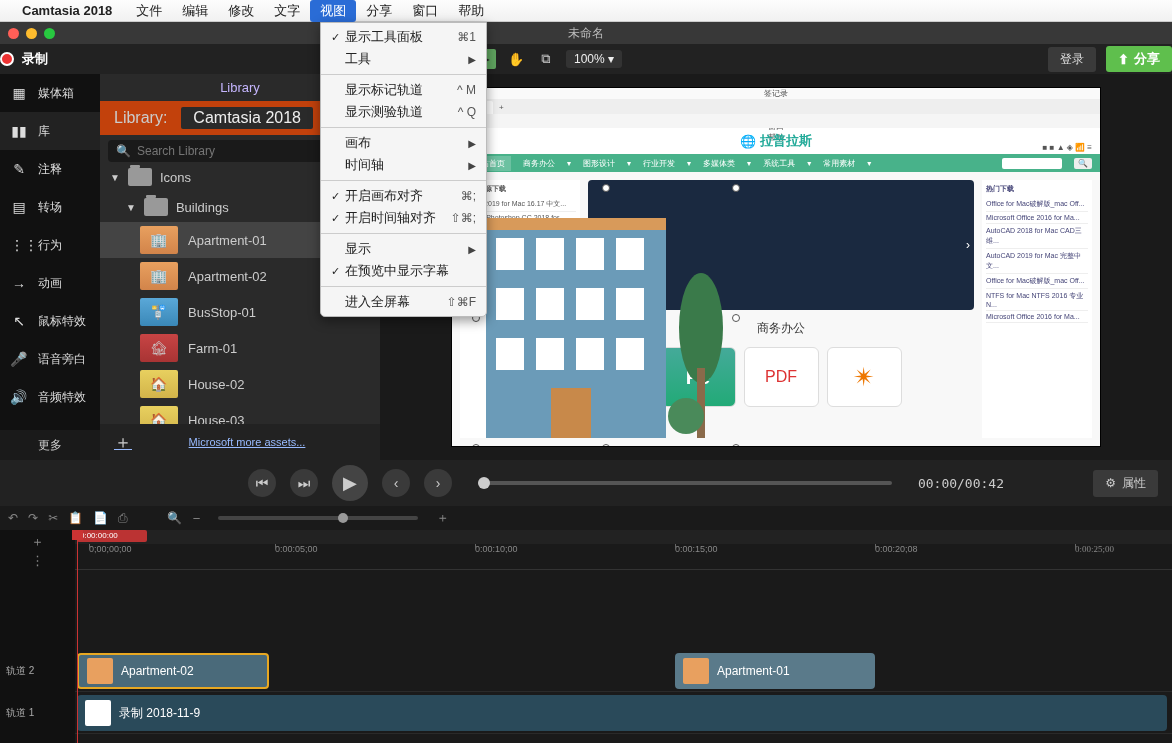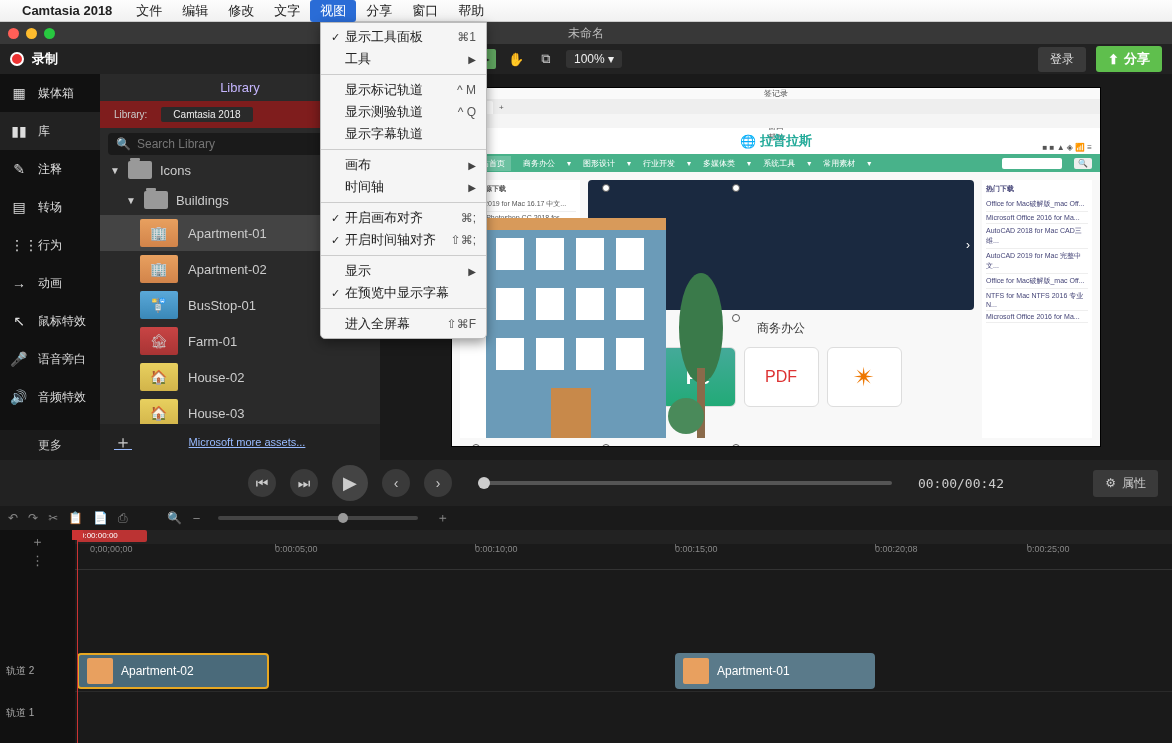--- a/index.html
+++ b/index.html
@@ -20,7 +20,7 @@
 .titlebar .title { position: absolute; left: 50%; transform: translateX(-50%); color: #bbb; font-size: 12px; }
 
 
-.toolbar { height: 30px; background: #222; display: flex; align-items: center; padding: 0 10px; justify-content: space-between; }
+.toolbar { height: 30px; background: #222; display: flex; align-items: center; padding: 0 0; justify-content: space-between; }
 .rec-btn { display: flex; align-items: center; gap: 8px; font-weight: 600; color: #fff; }
 .rec-dot { width: 14px; height: 14px; border-radius: 50%; background: #e33; border: 2px solid #fff; }
 .tool-center { display: flex; align-items: center; gap: 10px; color: #ccc; }

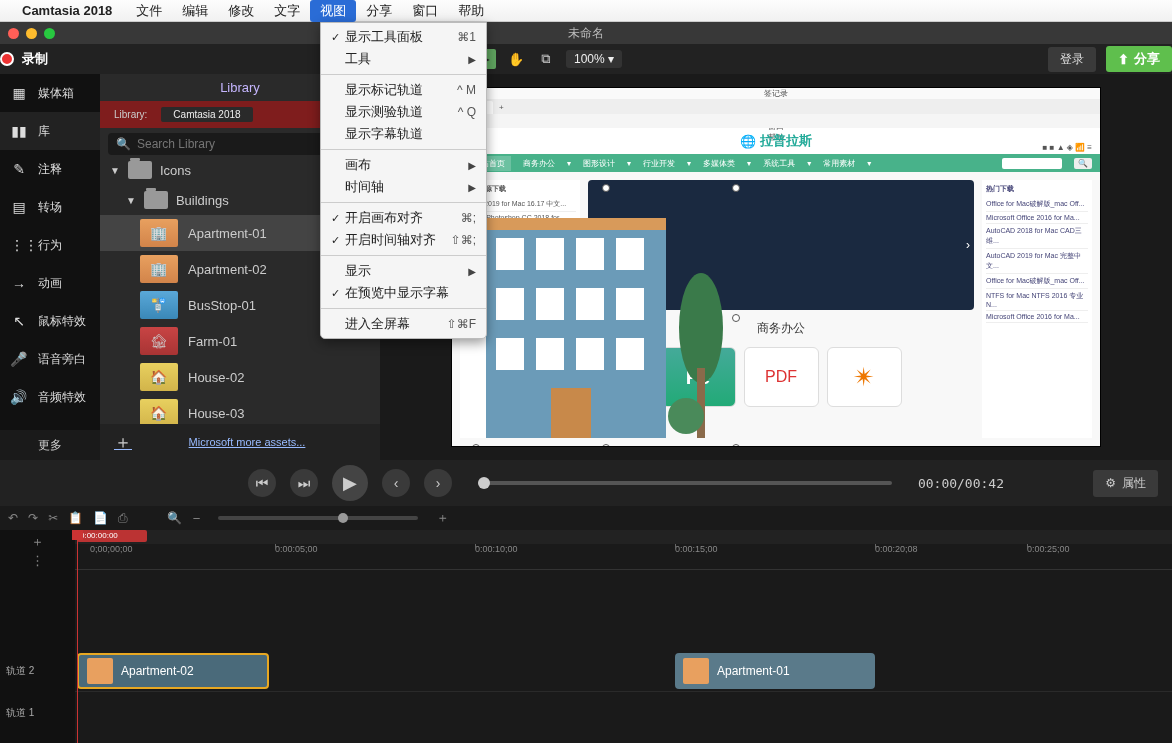--- a/index.html
+++ b/index.html
@@ -44,7 +44,7 @@
 
 .library { width: 280px; background: #2a2a2a; display: flex; flex-direction: column; }
 .lib-header { text-align: center; padding: 6px 0; font-weight: 500; color: #c4b5fd; position:relative; }
-.lib-dropdown { display: flex; align-items: center; gap: 14px; padding: 6px 14px; background: #7f1d1d; font-size: 10px; }
+.lib-dropdown { display: flex; align-items: center; gap: 14px; padding: 6px 14px; background: #c2410c; font-size: 16px; }
 .lib-dropdown .dd-val { background: #2a2a2a; padding: 2px 12px; border-radius: 2px; color: #eee; }
 .lib-search { margin: 5px 8px 0 8px; background: #1a1a1a; border-radius: 4px; padding: 4px 8px; display: flex; align-items: center; gap: 6px; color: #888; font-size: 12px; }
 .lib-search input { background: transparent; border: none; outline: none; color: #ccc; flex: 1; font-size: 12px;}

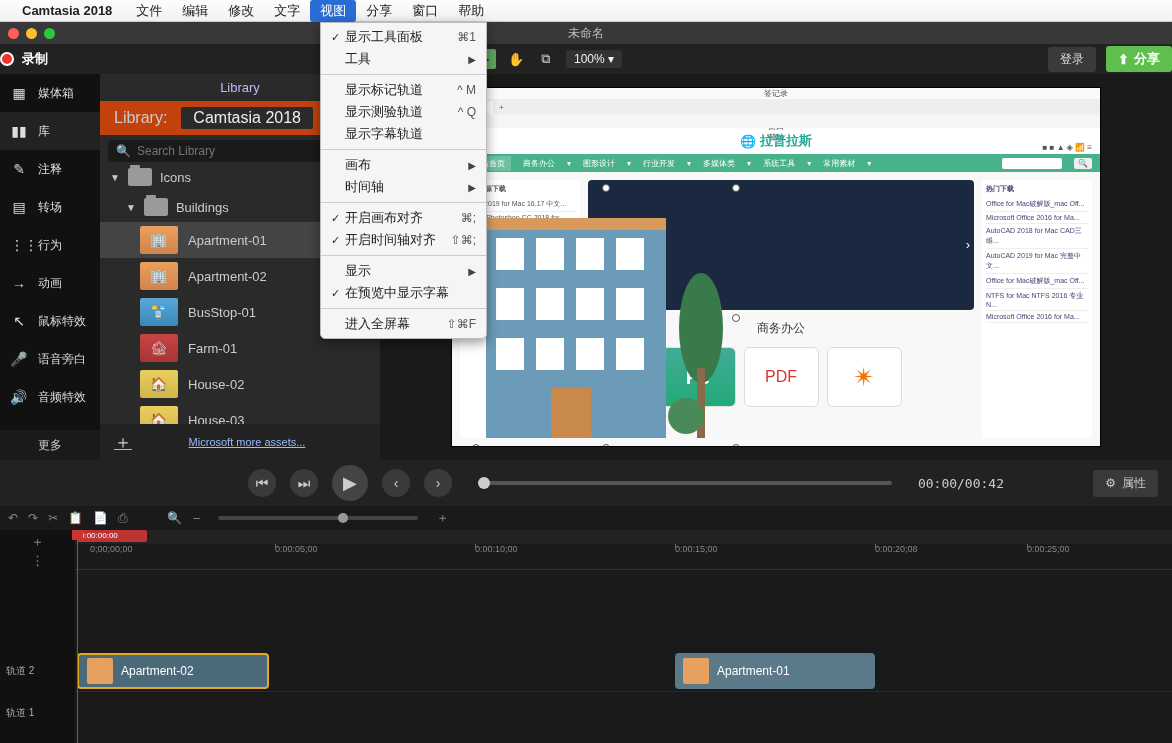--- a/index.html
+++ b/index.html
@@ -508,12 +508,6 @@
       </span>
       <span class="sc">^ Q</span>
     </div>
-    <div class="dd-row">
-      <span class="lbl-wrap">
-        <span class="chk"></span>
-        <span>显示字幕轨道</span>
-      </span>
-    </div>
     <div class="dd-sep"></div>
     <div class="dd-row">
       <span class="lbl-wrap">

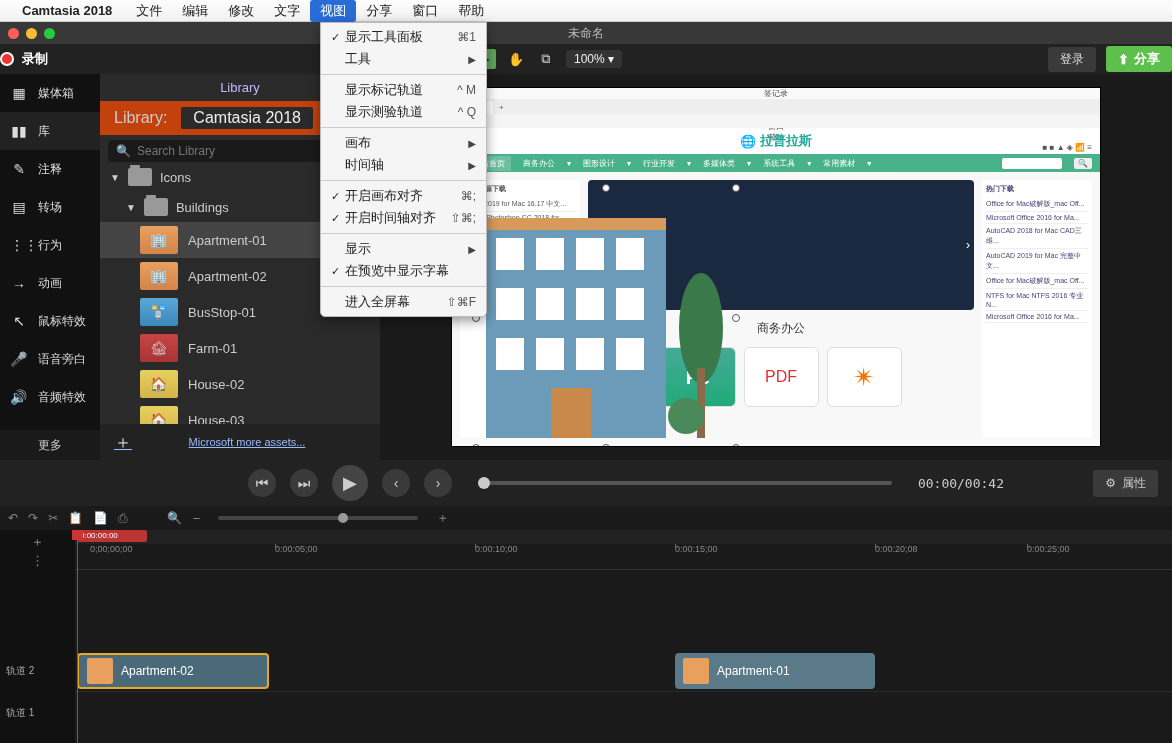--- a/index.html
+++ b/index.html
@@ -453,7 +453,7 @@
           <div class="red-marker">0:00:00:00</div>
         </div>
       <div class="ticks">
-        <div class="tick" style="left:2px;padding-left:13px;">0;00;00;00</div>
+        <div class="tick" style="left:14px;">0;00;00;00</div>
         <div class="tick" style="left:200px;">0:00:05;00</div>
         <div class="tick" style="left:400px;">0:00:10;00</div>
         <div class="tick" style="left:600px;">0:00:15;00</div>

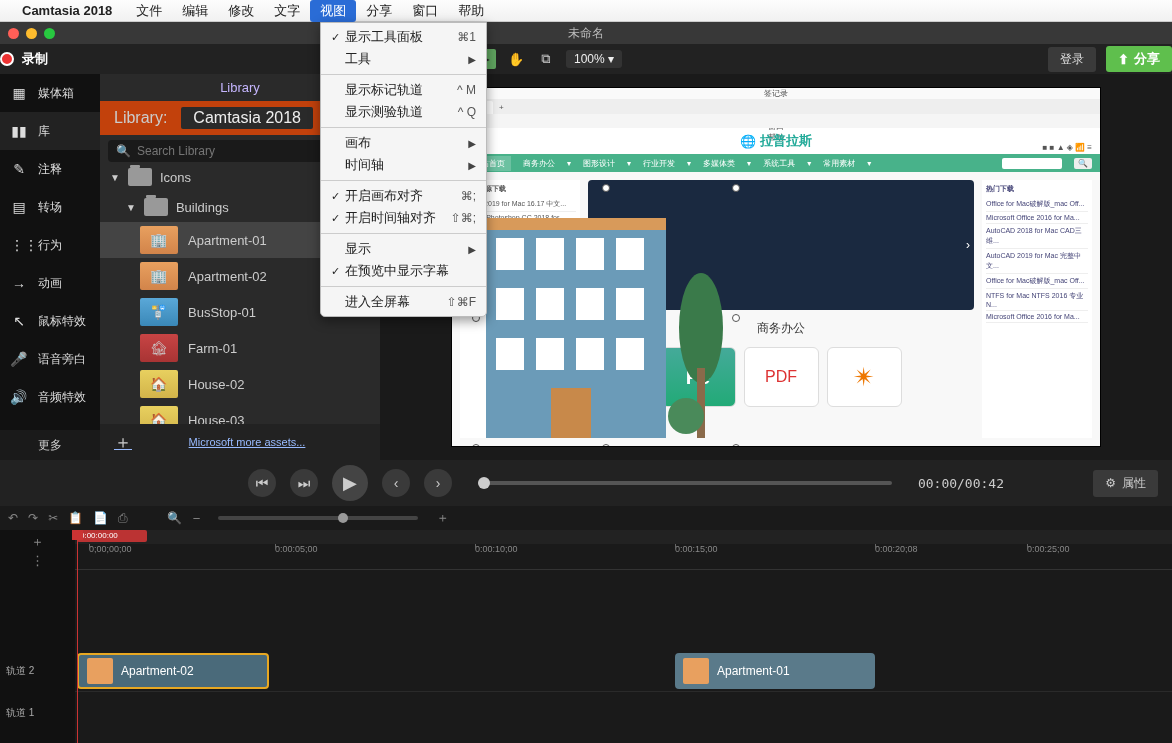--- a/index.html
+++ b/index.html
@@ -458,7 +458,7 @@
         <div class="tick" style="left:400px;">0:00:10;00</div>
         <div class="tick" style="left:600px;">0:00:15;00</div>
         <div class="tick" style="left:800px;">0:00:20;08</div>
-        <div class="tick" style="left:952px;">0:00:25;00</div>
+        <div class="tick" style="left:1000px;font-family:Liberation Serif, serif;">0:00:25;00</div>
       </div>
     </div>
     <div class="tracks">

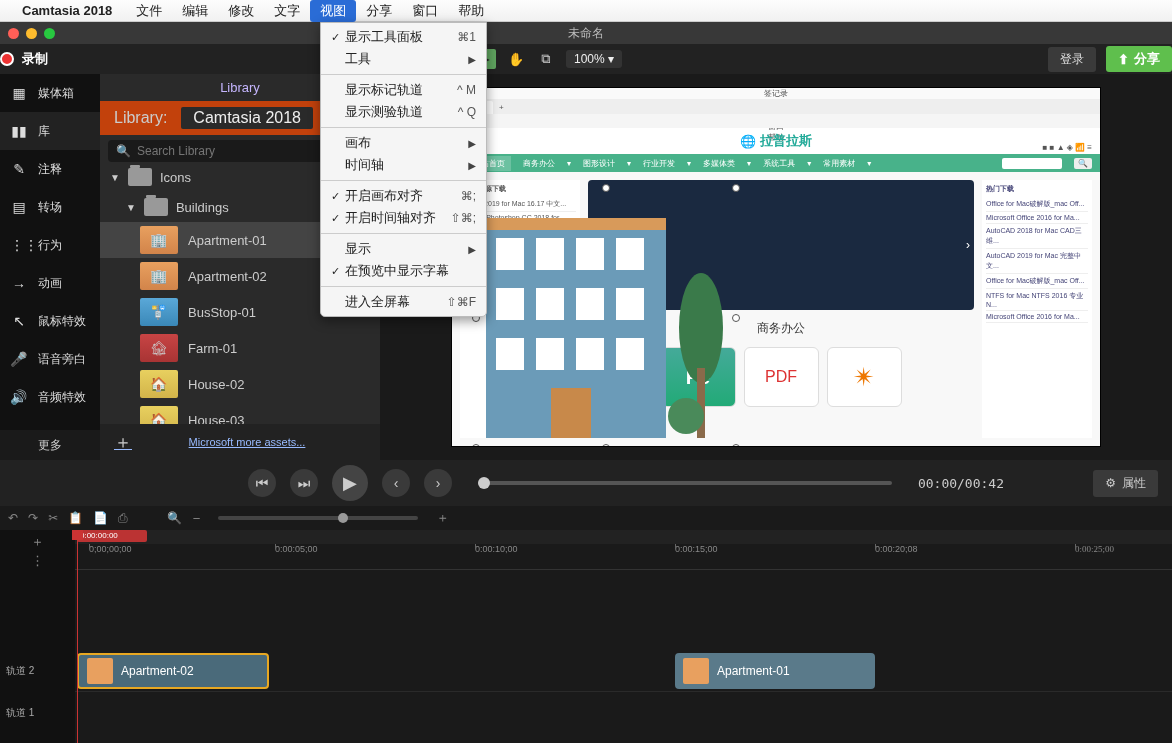--- a/index.html
+++ b/index.html
@@ -473,6 +473,12 @@
           <span>Apartment-01</span>
         </div>
       </div>
+      <div class="track-row">
+        <div class="clip img-clip" style="left:2px; width:1090px;">
+          <span class="clip-thumb" style="background:#fff;"></span>
+          <span>录制 2018-11-9</span>
+        </div>
+      </div>
     </div>
     <div class="playhead"></div>
   </div>

